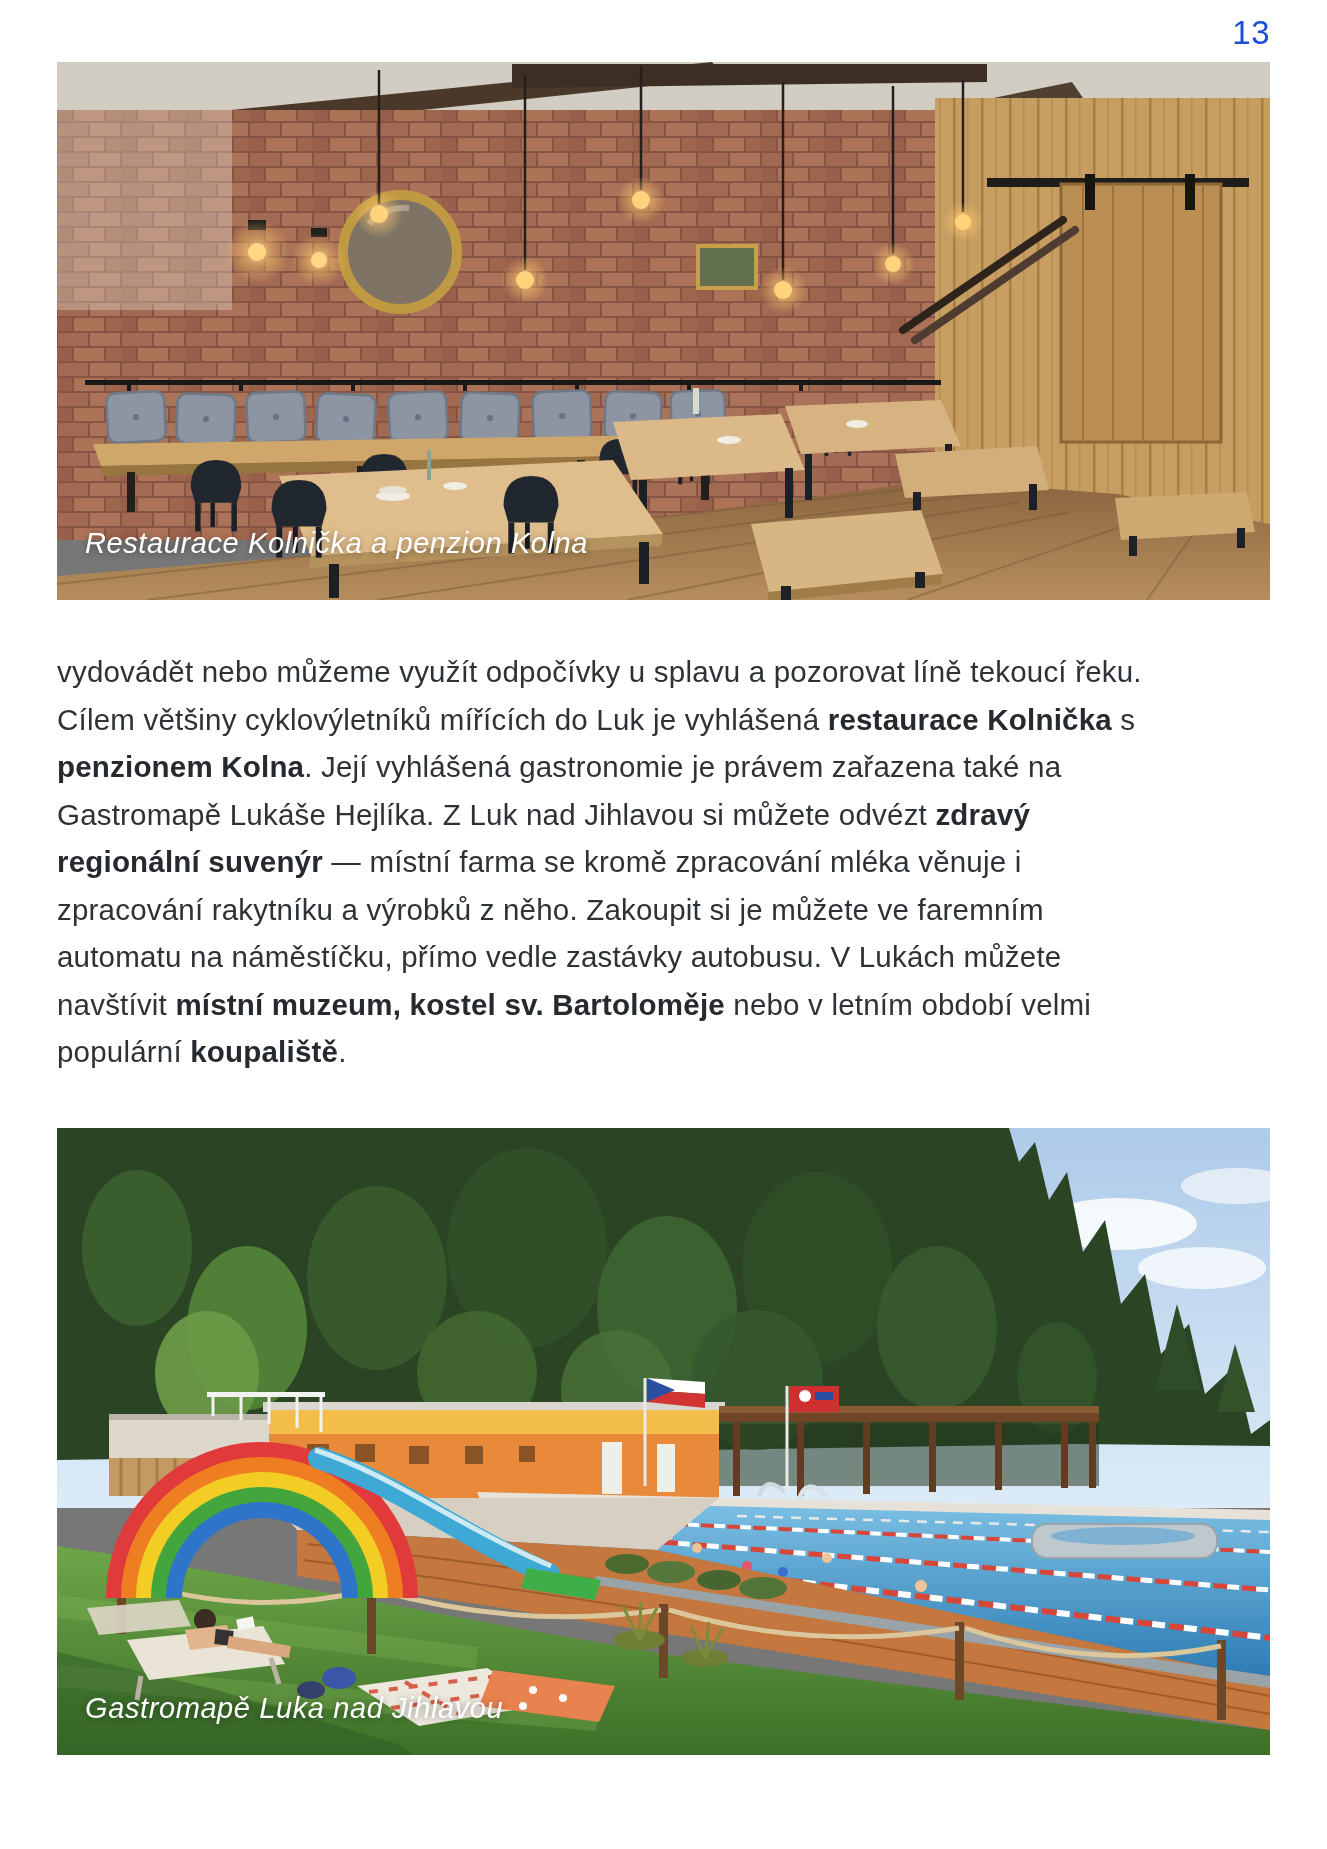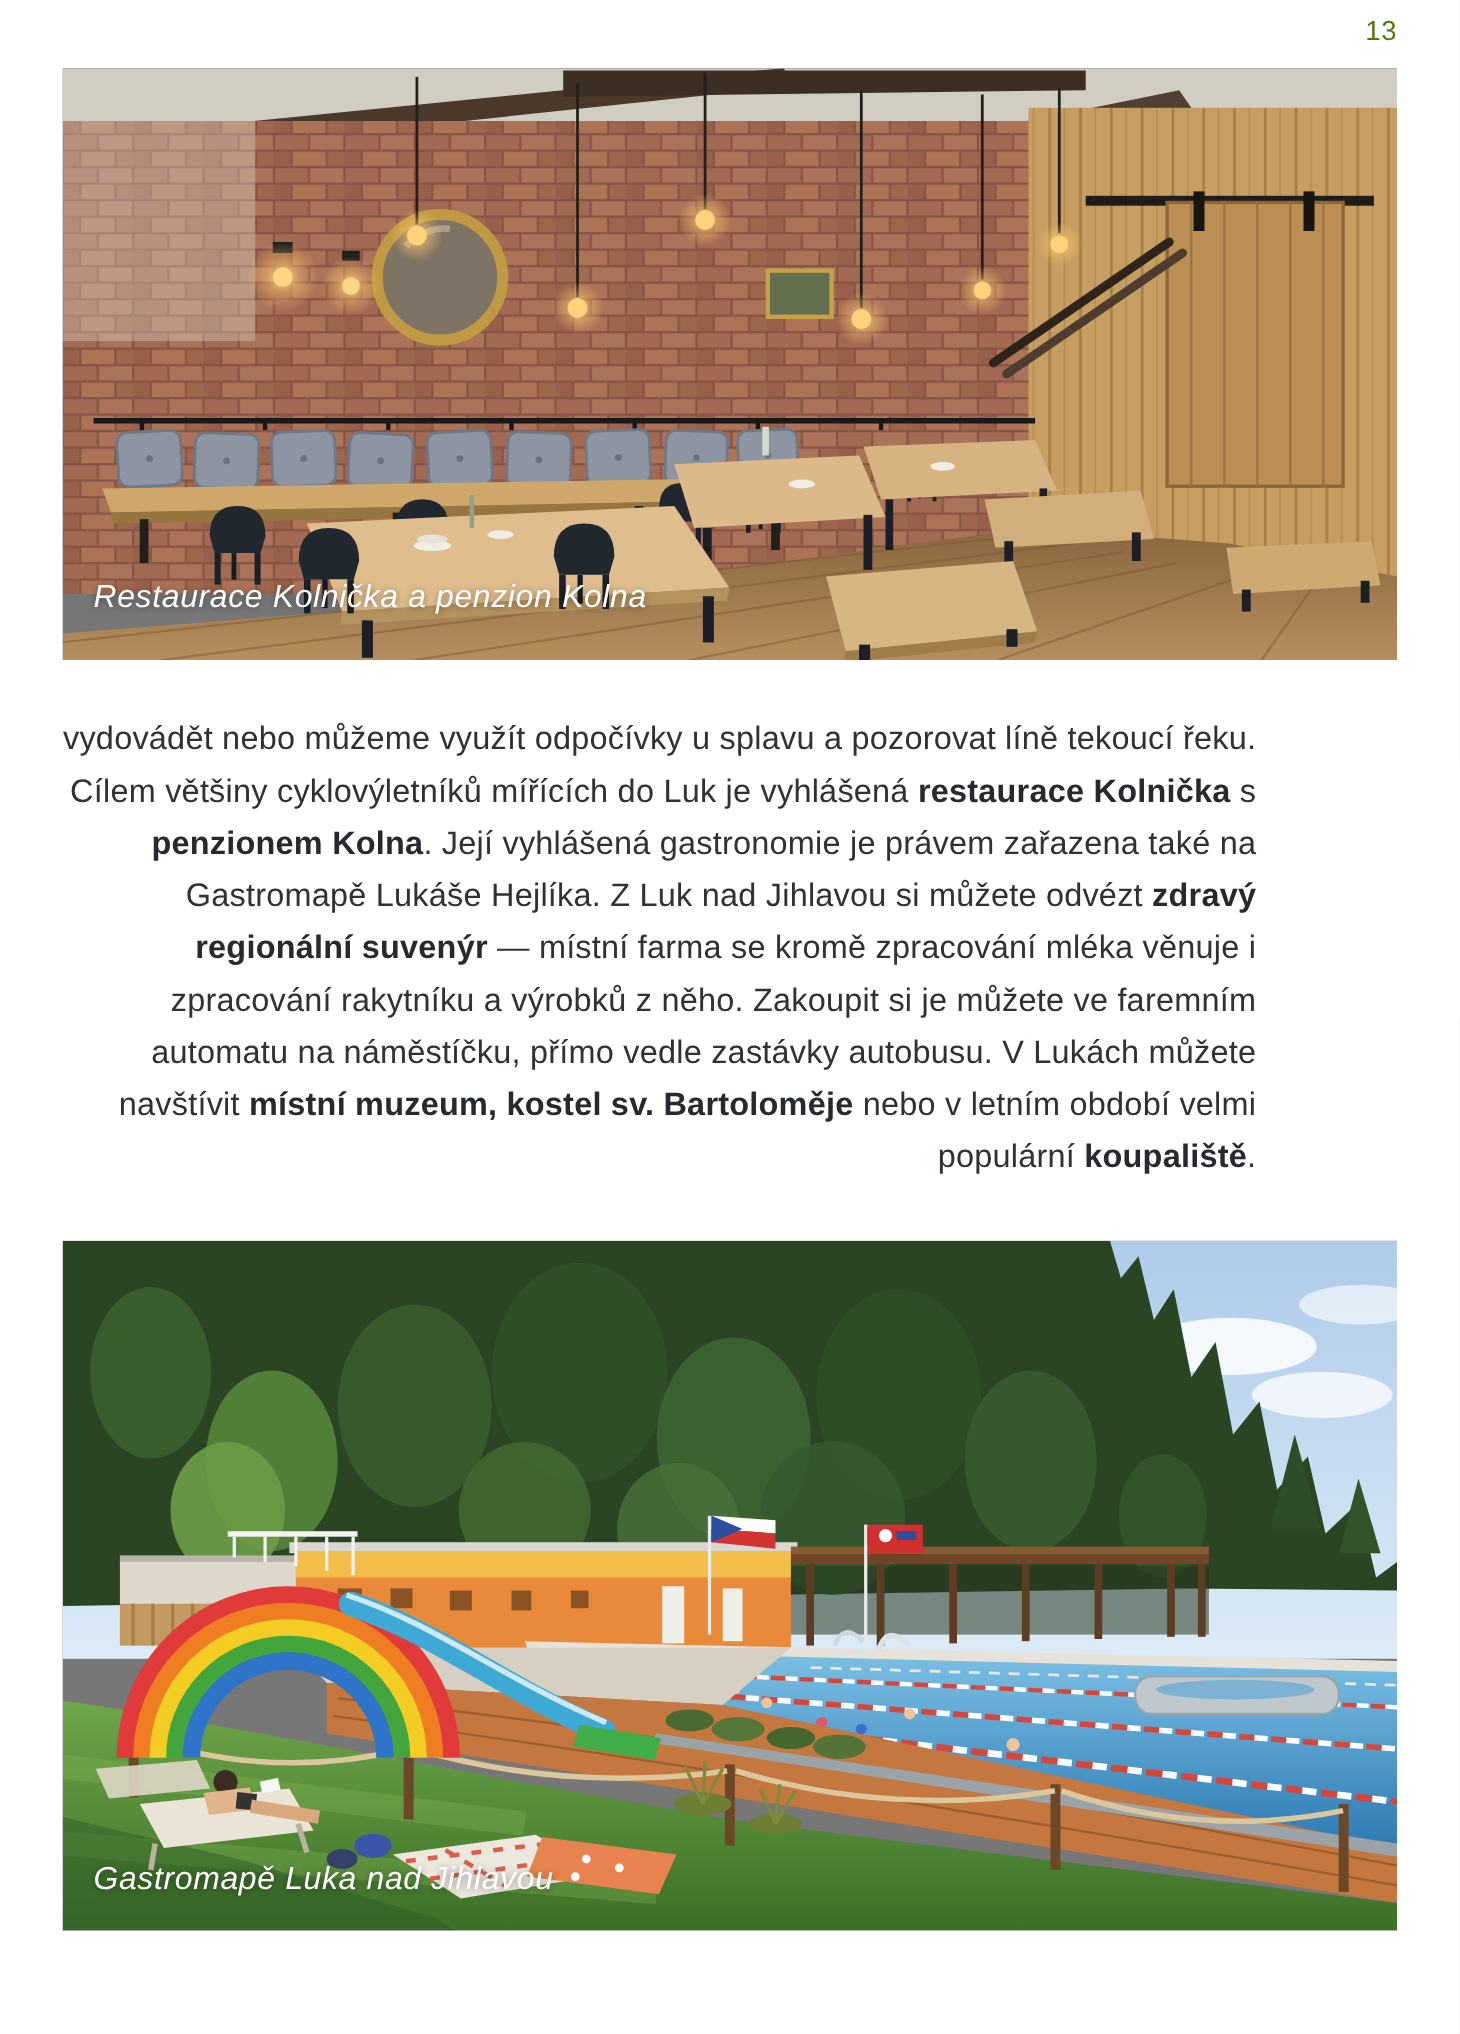--- a/index.html
+++ b/index.html
@@ -14,7 +14,7 @@
   }
   .page-number{
     position:absolute;top:14px;right:57px;
-    font-size:25px;letter-spacing:.5px;color:#4d7c0f;
+    font-size:33px;letter-spacing:.5px;color:#1d4ed8;
   }
   figure.photo{
     position:absolute;left:57px;width:1213px;margin:0;

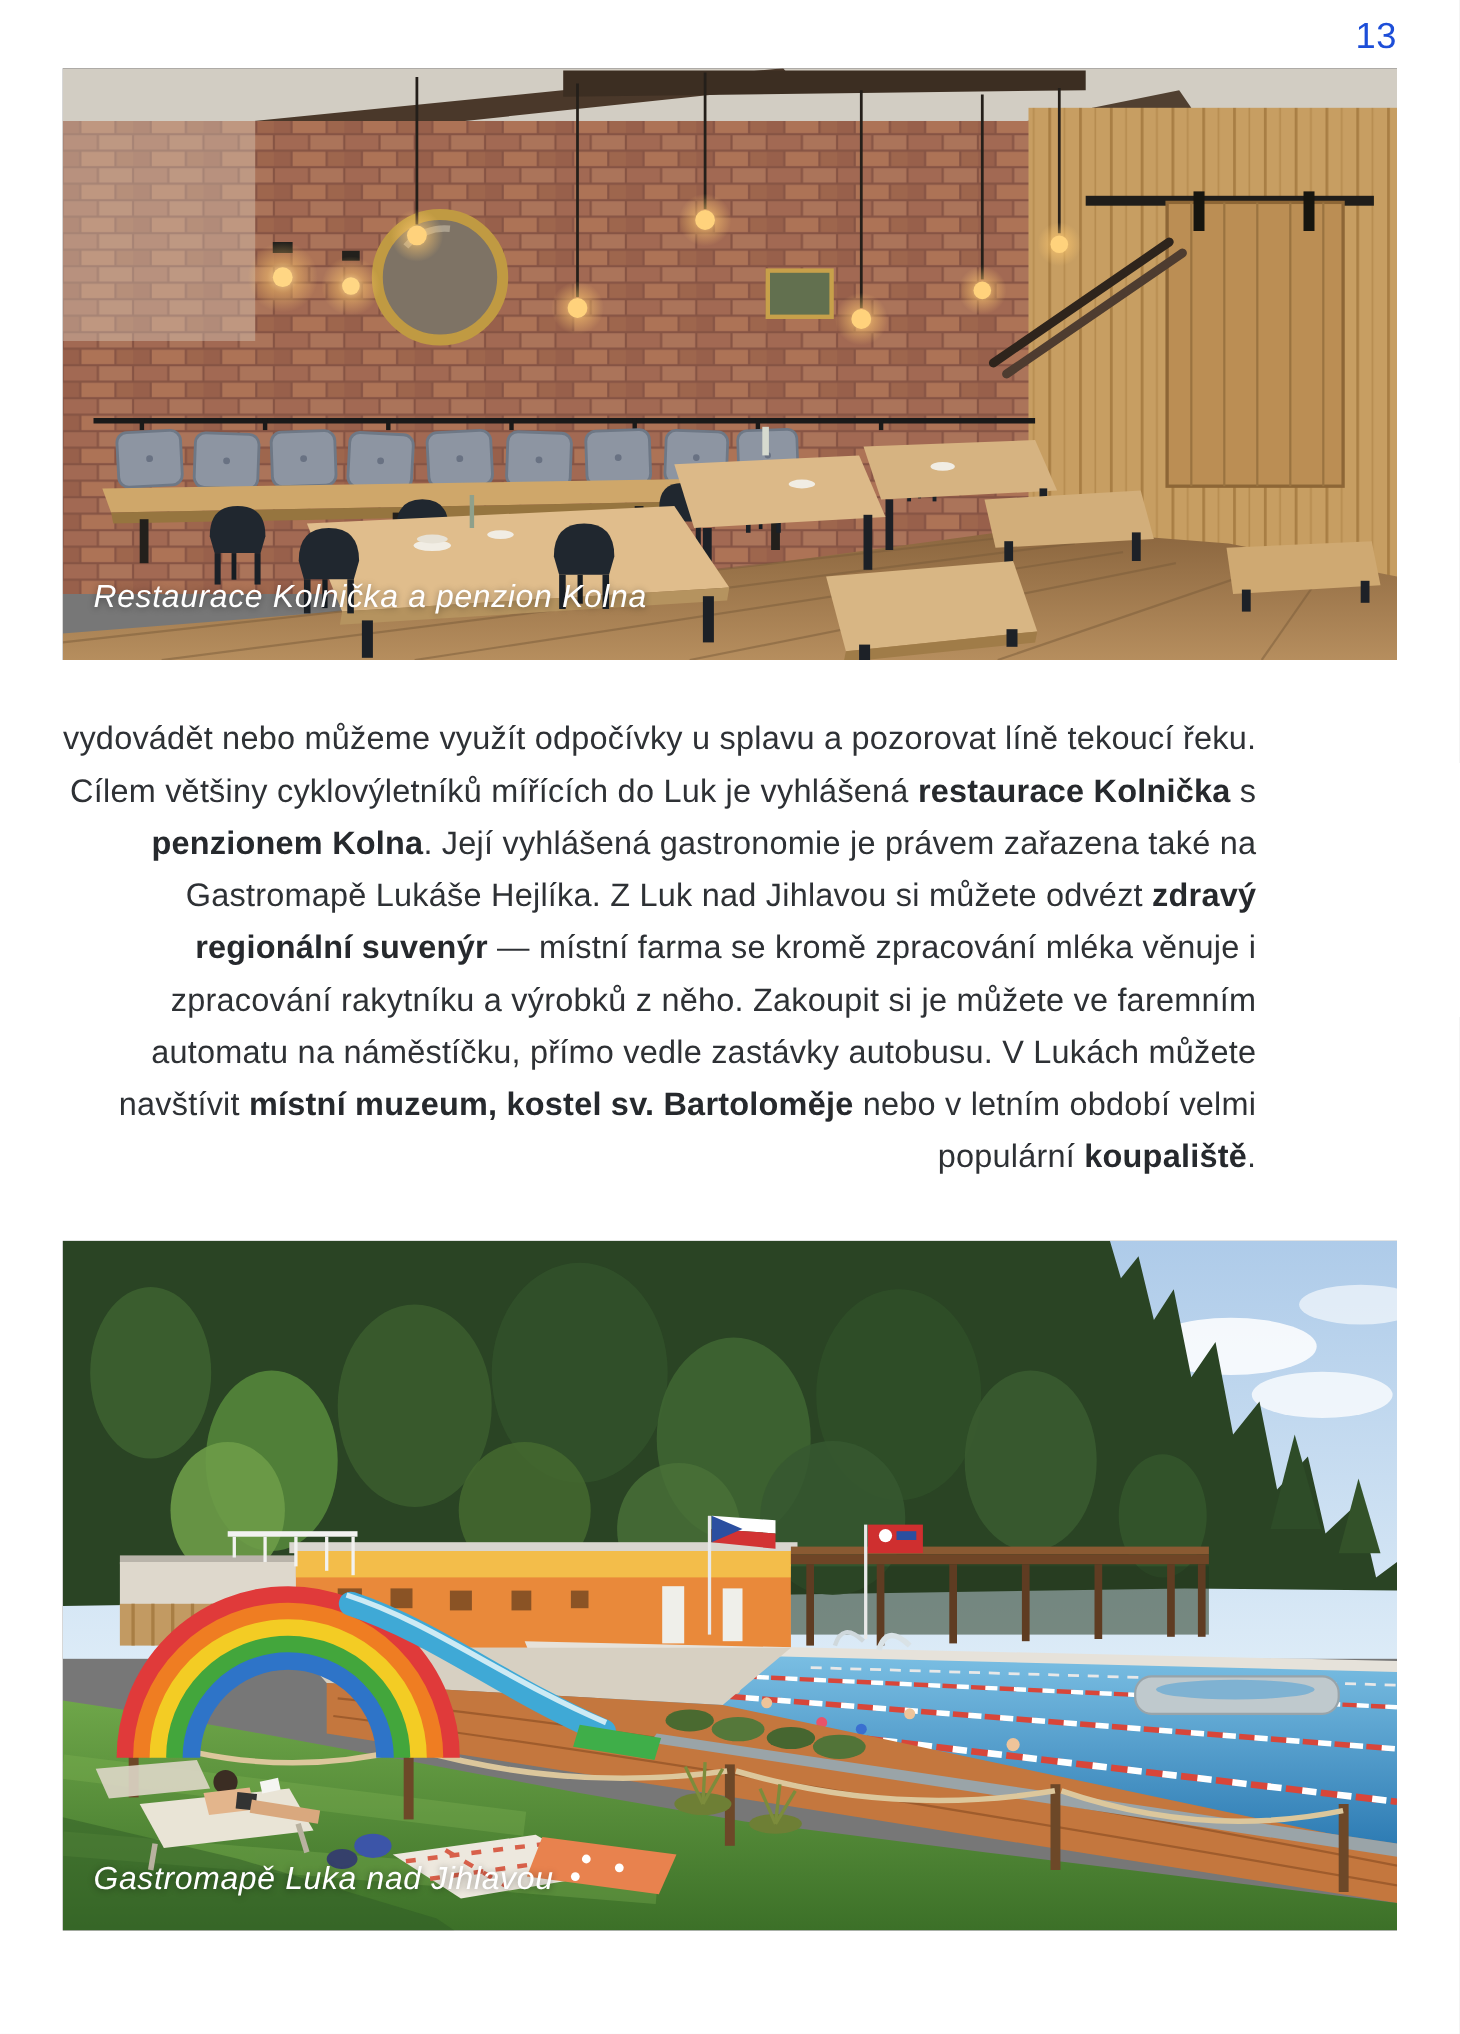--- a/index.html
+++ b/index.html
@@ -36,7 +36,6 @@
     position:absolute;left:57px;top:648px;width:1085px;
     font-size:29.5px;line-height:47.5px;letter-spacing:.2px;
     margin:0;
-    text-align:right;
   }
   .body-text strong{font-weight:700;color:#26292d;}
 </style>

